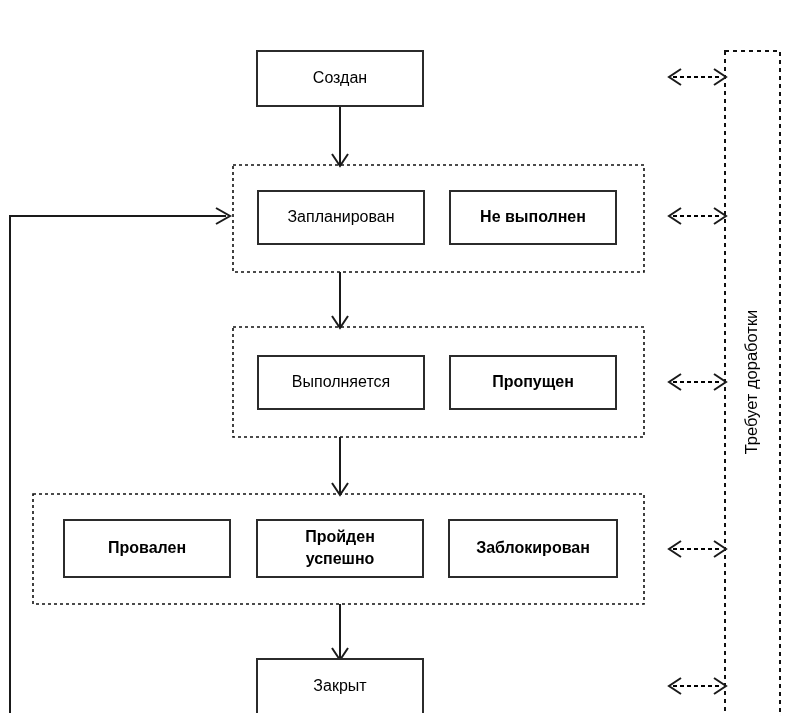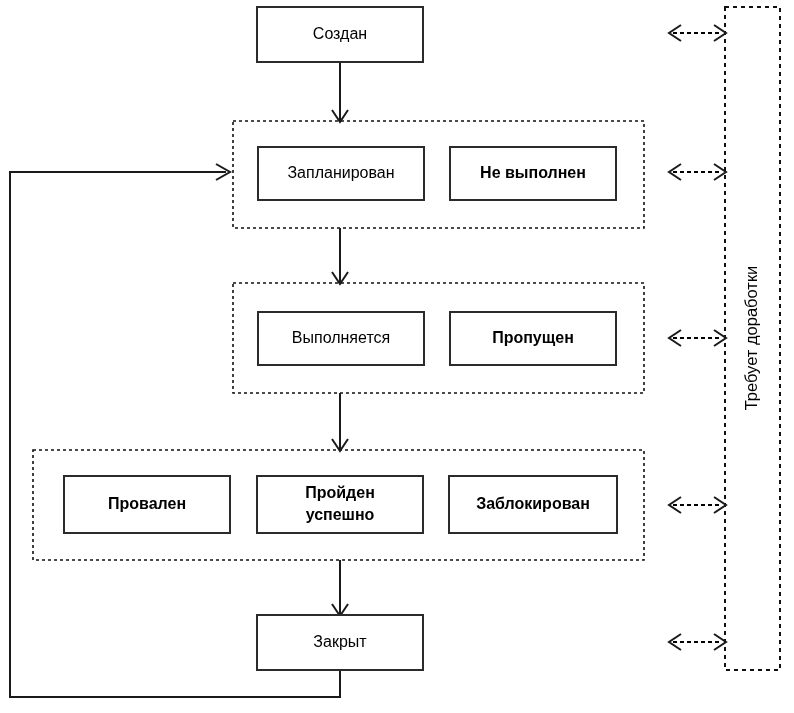--- a/index.html
+++ b/index.html
@@ -17,6 +17,7 @@
     position: relative;
     width: 794px;
     height: 651px;
+    margin-top: 44px;
   }
   svg.diagram {
     display: block;

